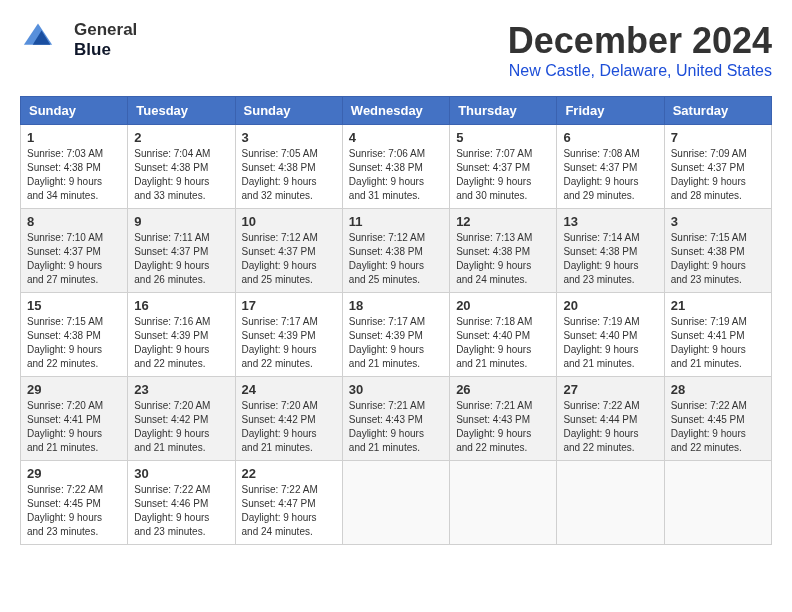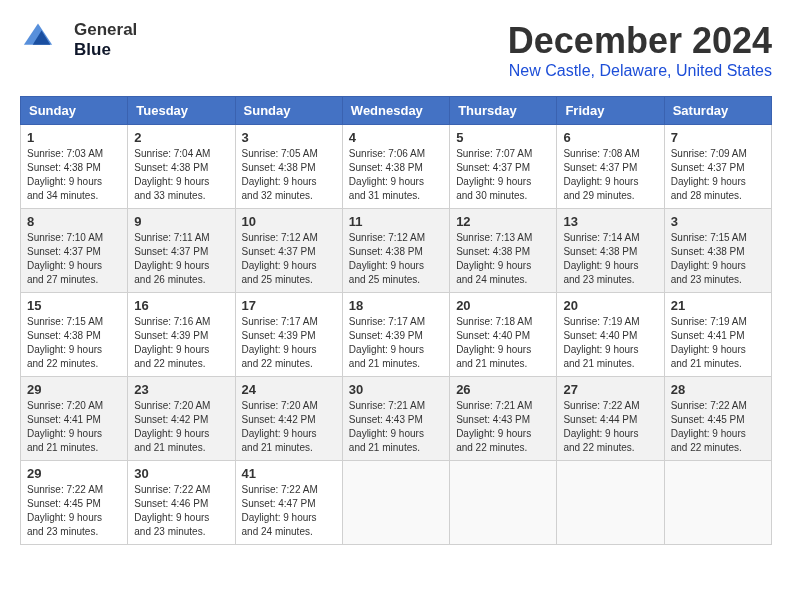--- a/index.html
+++ b/index.html
@@ -149,7 +149,7 @@
       <tr>
         <td><span class="day-number">29</span><span class="cell-text">Sunrise: 7:22 AM<br>Sunset: 4:45 PM<br>Daylight: 9 hours and 23 minutes.</span></td>
         <td><span class="day-number">30</span><span class="cell-text">Sunrise: 7:22 AM<br>Sunset: 4:46 PM<br>Daylight: 9 hours and 23 minutes.</span></td>
-        <td><span class="day-number">41</span><span class="cell-text">Sunrise: 7:22 AM<br>Sunset: 4:47 PM<br>Daylight: 9 hours and 24 minutes.</span></td>
+        <td><span class="day-number">22</span><span class="cell-text">Sunrise: 7:22 AM<br>Sunset: 4:47 PM<br>Daylight: 9 hours and 24 minutes.</span></td>
         <td class="empty"></td>
         <td class="empty"></td>
         <td class="empty"></td>

